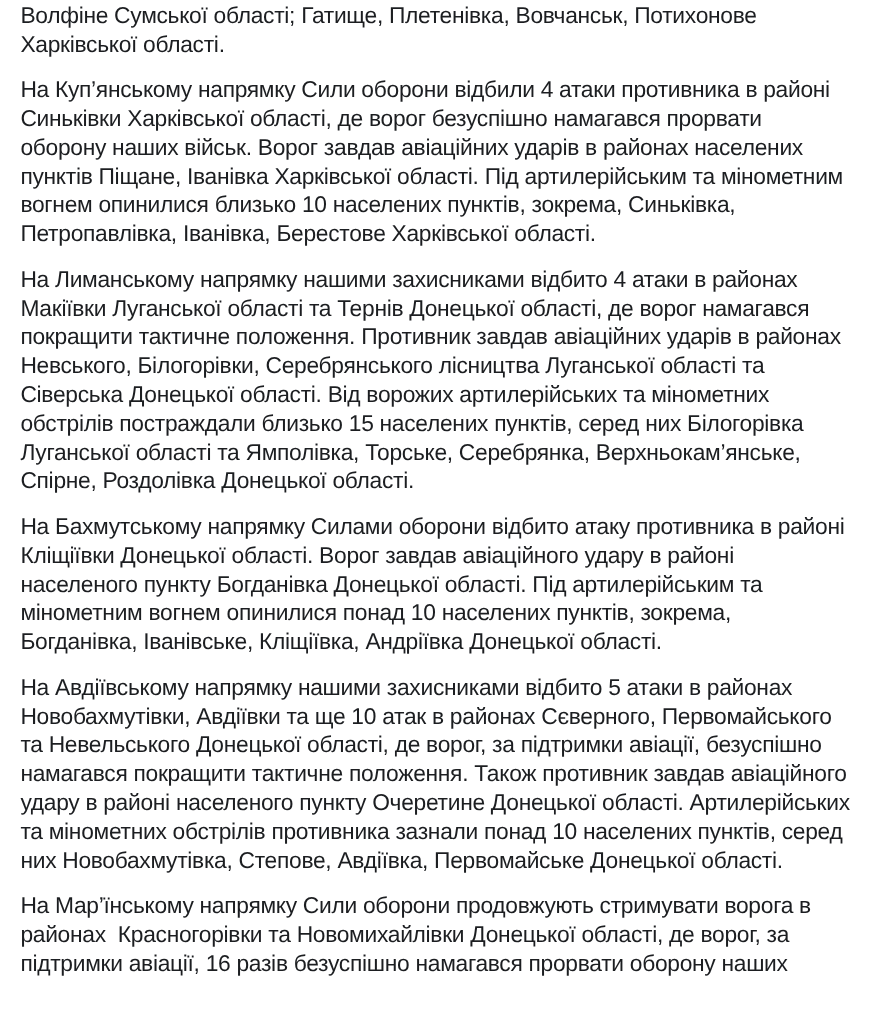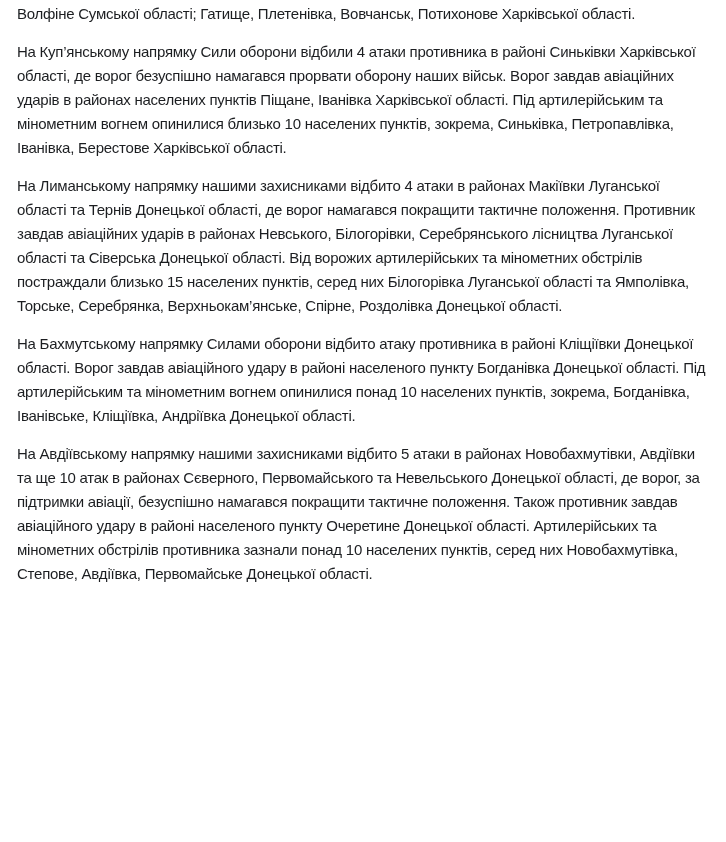--- a/index.html
+++ b/index.html
@@ -18,7 +18,7 @@
   }
   .post-text p {
     margin: 0 0 14px 0;
-    font-size: 15px;
+    font-size: 19px;
     line-height: 24px;
     letter-spacing: -0.25px;
     color: #1c1e21;

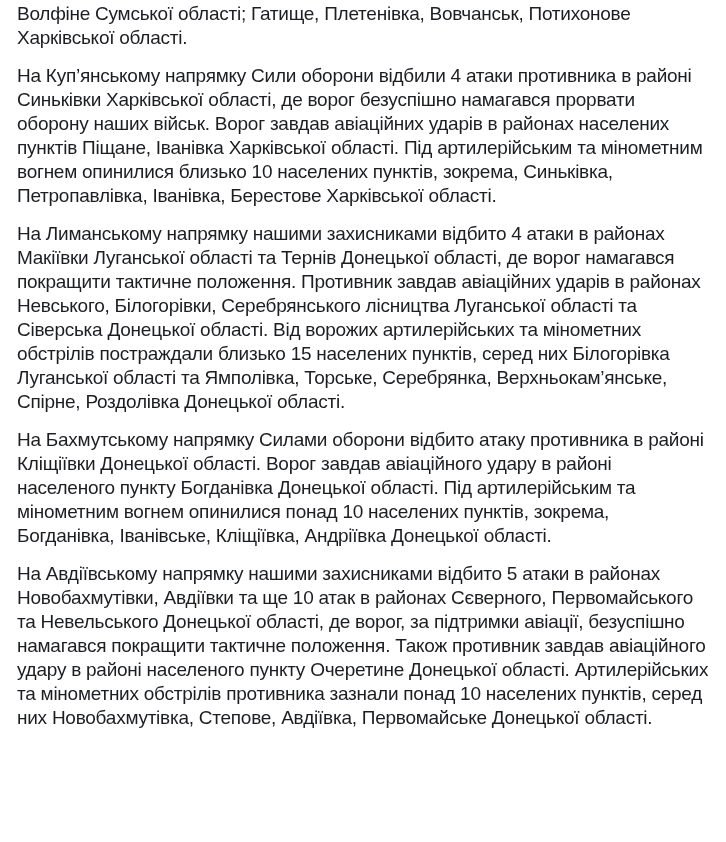--- a/index.html
+++ b/index.html
@@ -38,6 +38,7 @@
   <p>На Лиманському напрямку нашими захисниками відбито 4 атаки в районах Макіївки Луганської області та Тернів Донецької області, де ворог намагався покращити тактичне положення. Противник завдав авіаційних ударів в районах Невського, Білогорівки, Серебрянського лісництва Луганської області та Сіверська Донецької області. Від ворожих артилерійських та мінометних обстрілів постраждали близько 15 населених пунктів, серед них Білогорівка Луганської області та Ямполівка, Торське, Серебрянка, Верхньокам’янське, Спірне, Роздолівка Донецької області.</p>
   <p>На Бахмутському напрямку Силами оборони відбито атаку противника в районі Кліщіївки Донецької області. Ворог завдав авіаційного удару в районі населеного пункту Богданівка Донецької області. Під артилерійським та мінометним вогнем опинилися понад 10 населених пунктів, зокрема, Богданівка, Іванівське, Кліщіївка, Андріївка Донецької області.</p>
   <p>На Авдіївському напрямку нашими захисниками відбито 5 атаки в районах Новобахмутівки, Авдіївки та ще 10 атак в районах Сєверного, Первомайського та Невельського Донецької області, де ворог, за підтримки авіації, безуспішно намагався покращити тактичне положення. Також противник завдав авіаційного удару в районі населеного пункту Очеретине Донецької області. Артилерійських та мінометних обстрілів противника зазнали понад 10 населених пунктів, серед них Новобахмутівка, Степове, Авдіївка, Первомайське Донецької області.</p>
+  <p>На Мар’їнському напрямку Сили оборони продовжують стримувати ворога в районах  Красногорівки та Новомихайлівки Донецької області, де ворог, за підтримки авіації, 16 разів безуспішно намагався прорвати оборону наших</p>
 </main>
 
 </body></html>

